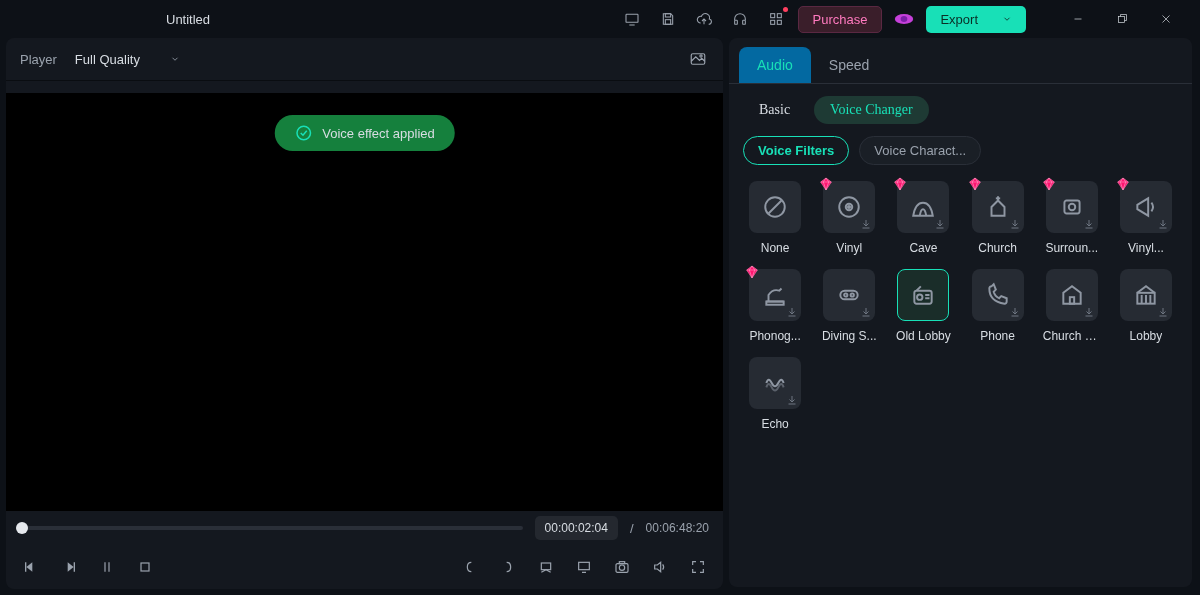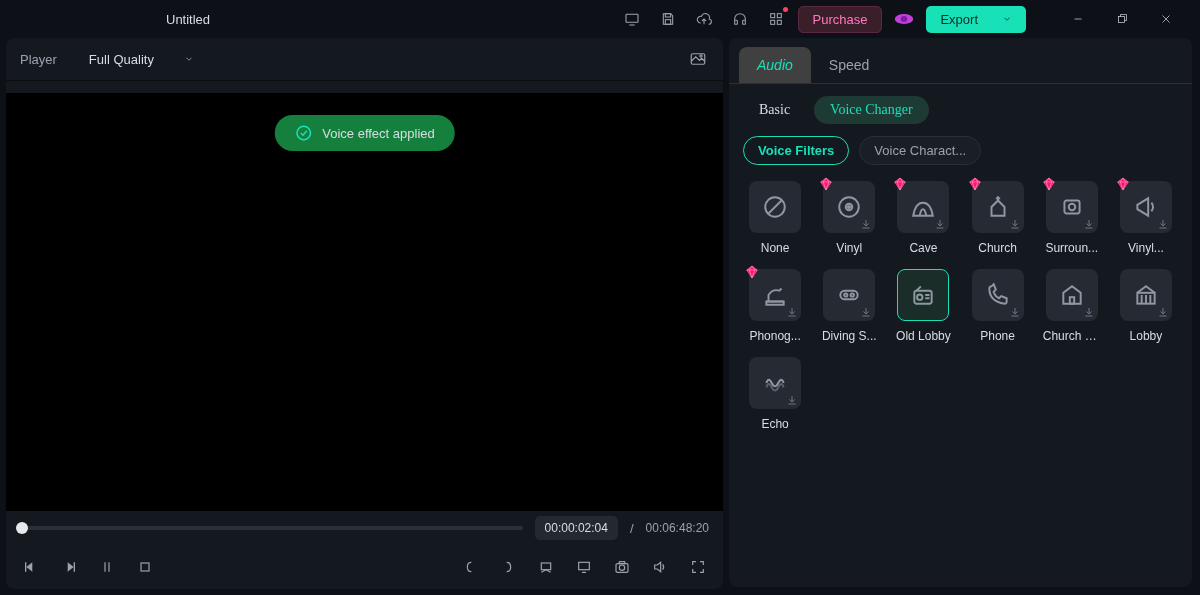--- a/index.html
+++ b/index.html
@@ -35,7 +35,7 @@
 .main{display:flex;height:557px;}
 .left{flex:0 0 729px;display:flex;flex-direction:column;padding:0 6px 6px 6px;}
 .player-panel{background:var(--panel);border-radius:8px;display:flex;flex-direction:column;flex:1;overflow:hidden;}
-.player-header{height:42px;display:flex;align-items:center;padding:0 14px;gap:32px;justify-content:flex-end;}
+.player-header{height:42px;display:flex;align-items:center;padding:0 14px;gap:18px;justify-content:flex-end;}
 .player-label{color:var(--text-dim);font-size:13px;}
 .quality-dd{display:flex;align-items:center;gap:30px;color:var(--text);cursor:pointer;font-size:13px;}
 .quality-dd svg{width:10px;height:10px;stroke:var(--text-dim);fill:none;stroke-width:2;}

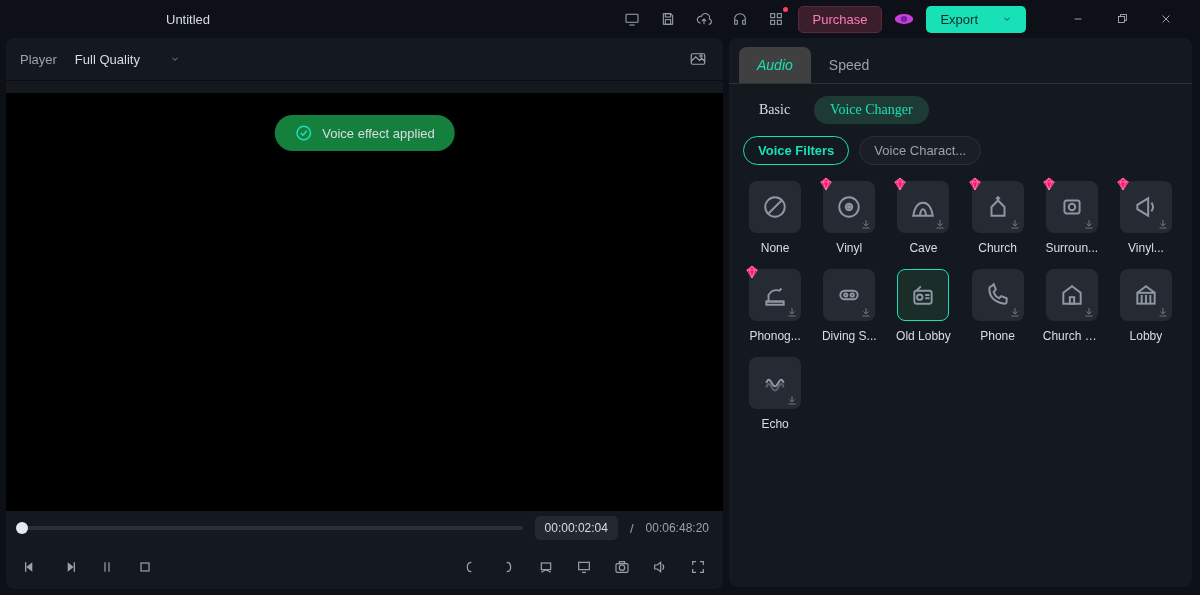--- a/index.html
+++ b/index.html
@@ -60,7 +60,7 @@
 .right-panel{background:var(--panel);border-radius:8px;height:100%;padding:0;}
 .tabs{height:46px;display:flex;align-items:flex-end;border-bottom:1px solid var(--border);padding:0 10px;}
 .tab{padding:10px 18px;cursor:pointer;color:var(--text-dim);font-size:14px;border-radius:8px 8px 0 0;}
-.tab.active{color:var(--accent);background:#404040;font-style:italic;}
+.tab.active{color:var(--accent);background:#0369a1;}
 .subtabs{display:flex;align-items:center;gap:8px;padding:12px 14px;}
 .subtab{padding:6px 16px;border-radius:16px;cursor:pointer;color:var(--text);font-size:14px;font-family:Liberation Serif, serif;}
 .subtab.active{background:#1e3a34;color:var(--accent);}

